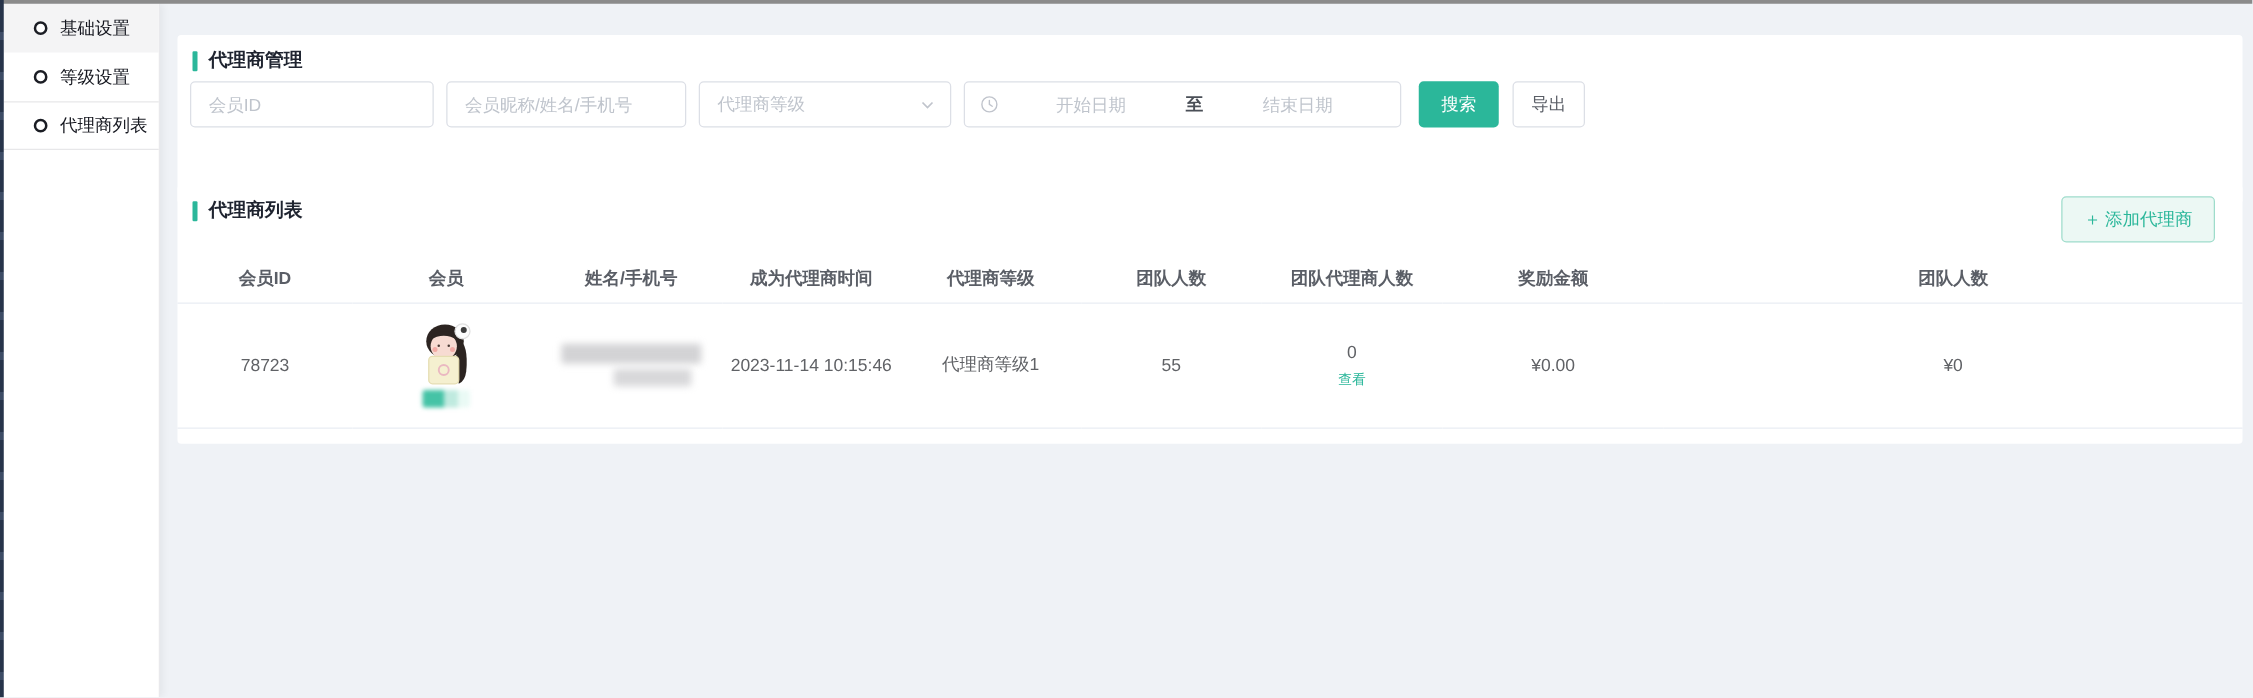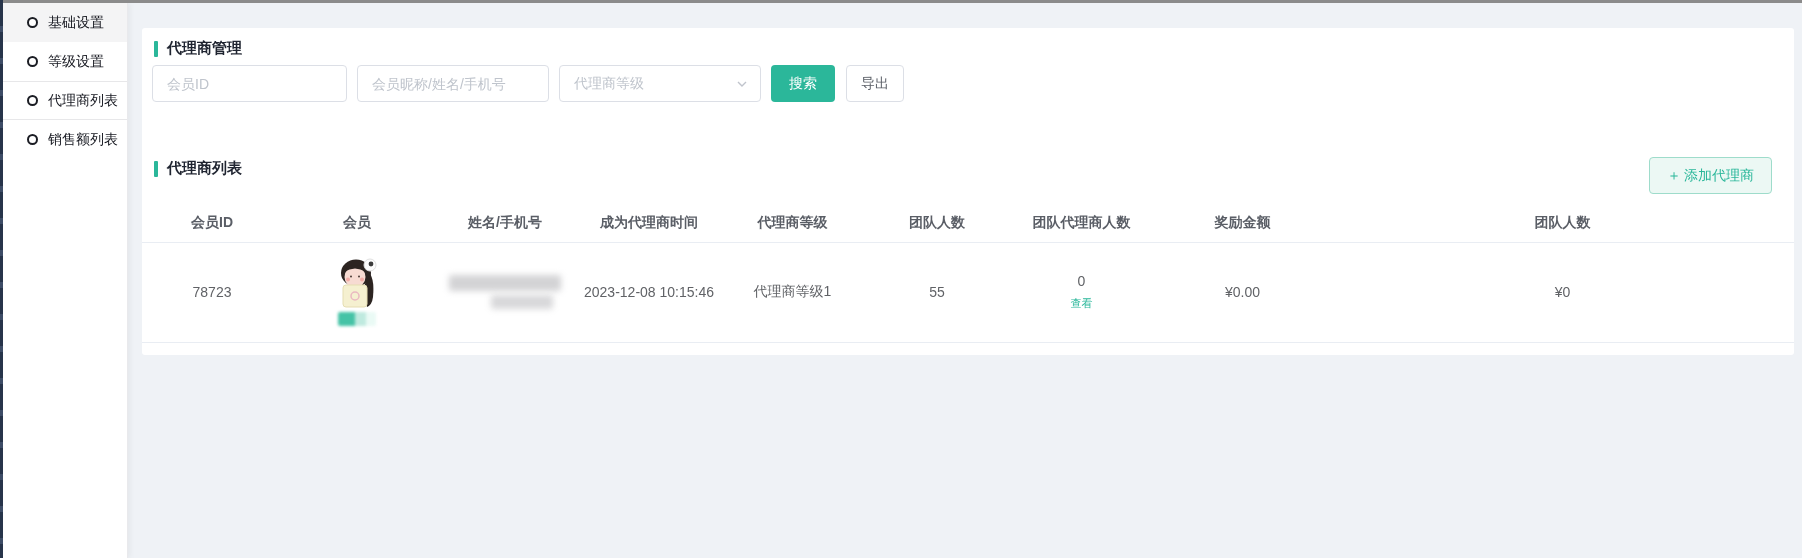--- a/index.html
+++ b/index.html
@@ -126,6 +126,15 @@
         <svg class="chev" viewBox="0 0 12 12">
           <path d="M2 4 L6 8 L10 4" fill="none" stroke="#c0c4cc" stroke-width="1.4"></path>
         </svg>
+      </div>
+      <div class="daterange">
+        <svg class="clock" viewBox="0 0 16 16">
+          <circle cx="8" cy="8" r="6.4" fill="none" stroke="#c0c4cc" stroke-width="1.2"></circle>
+          <path d="M8 4.6 V8 L10.4 9.6" fill="none" stroke="#c0c4cc" stroke-width="1.2" stroke-linecap="round"></path>
+        </svg>
+        <input class="date-inp" placeholder="开始日期" style="">
+        <span class="sep">至</span>
+        <input class="date-inp" placeholder="结束日期" style="">
       </div>
       <button class="btn btn-search">搜索</button>
       <button class="btn btn-export">导出</button>

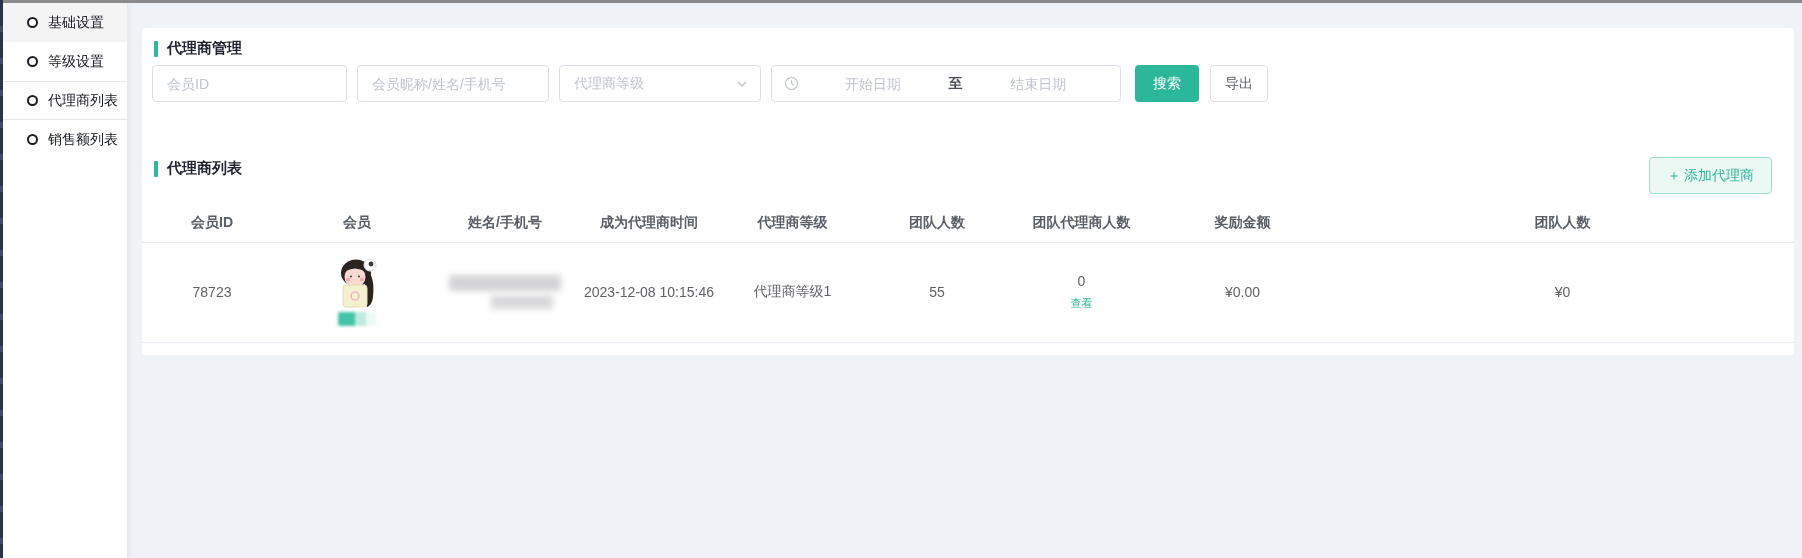--- a/index.html
+++ b/index.html
@@ -104,10 +104,6 @@
   <div class="side-item selected">
     <span class="dot"></span>
     <span>代理商列表</span>
-  </div>
-  <div class="side-item">
-    <span class="dot"></span>
-    <span>销售额列表</span>
   </div>
 </div>
 

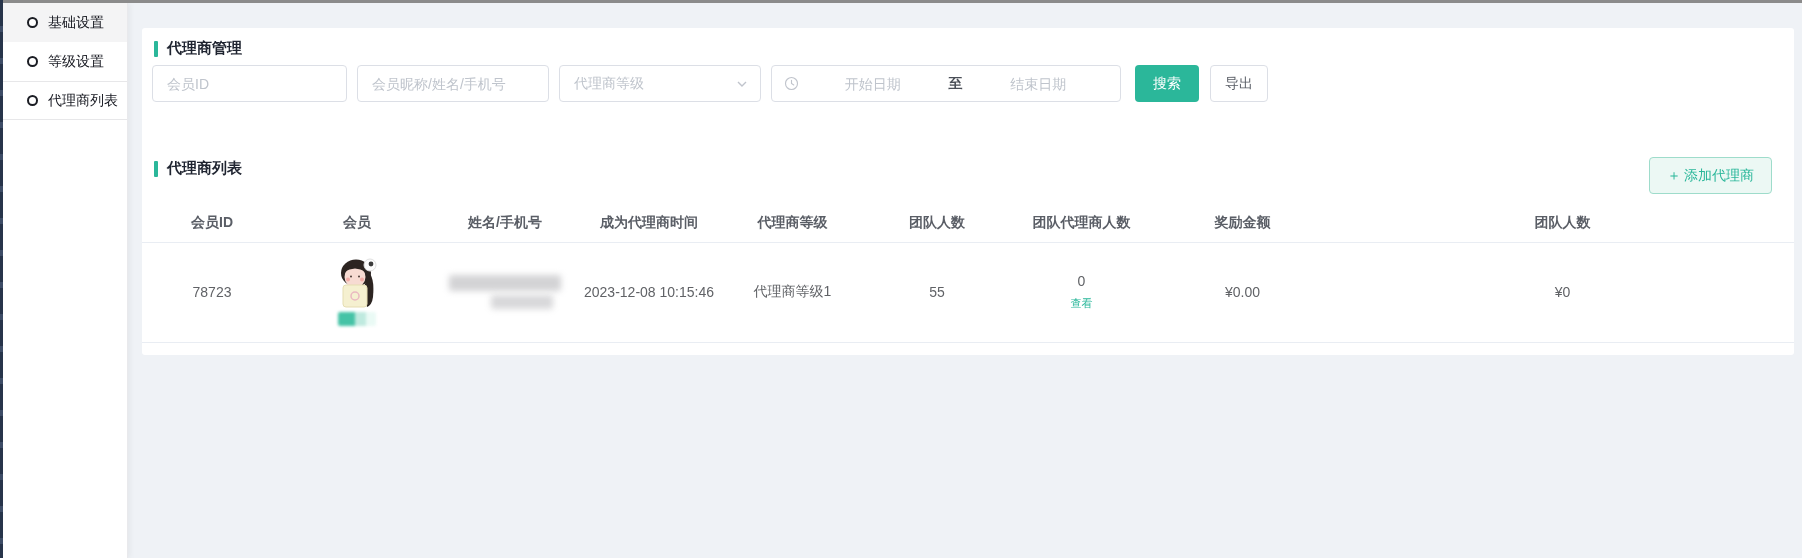--- a/index.html
+++ b/index.html
@@ -200,7 +200,7 @@
               <span class="blur-line2"></span>
             </span>
           </td>
-          <td>2023-12-08 10:15:46</td>
+          <td>2023-11-14 10:15:46</td>
           <td>代理商等级1</td>
           <td>55</td>
           <td>

